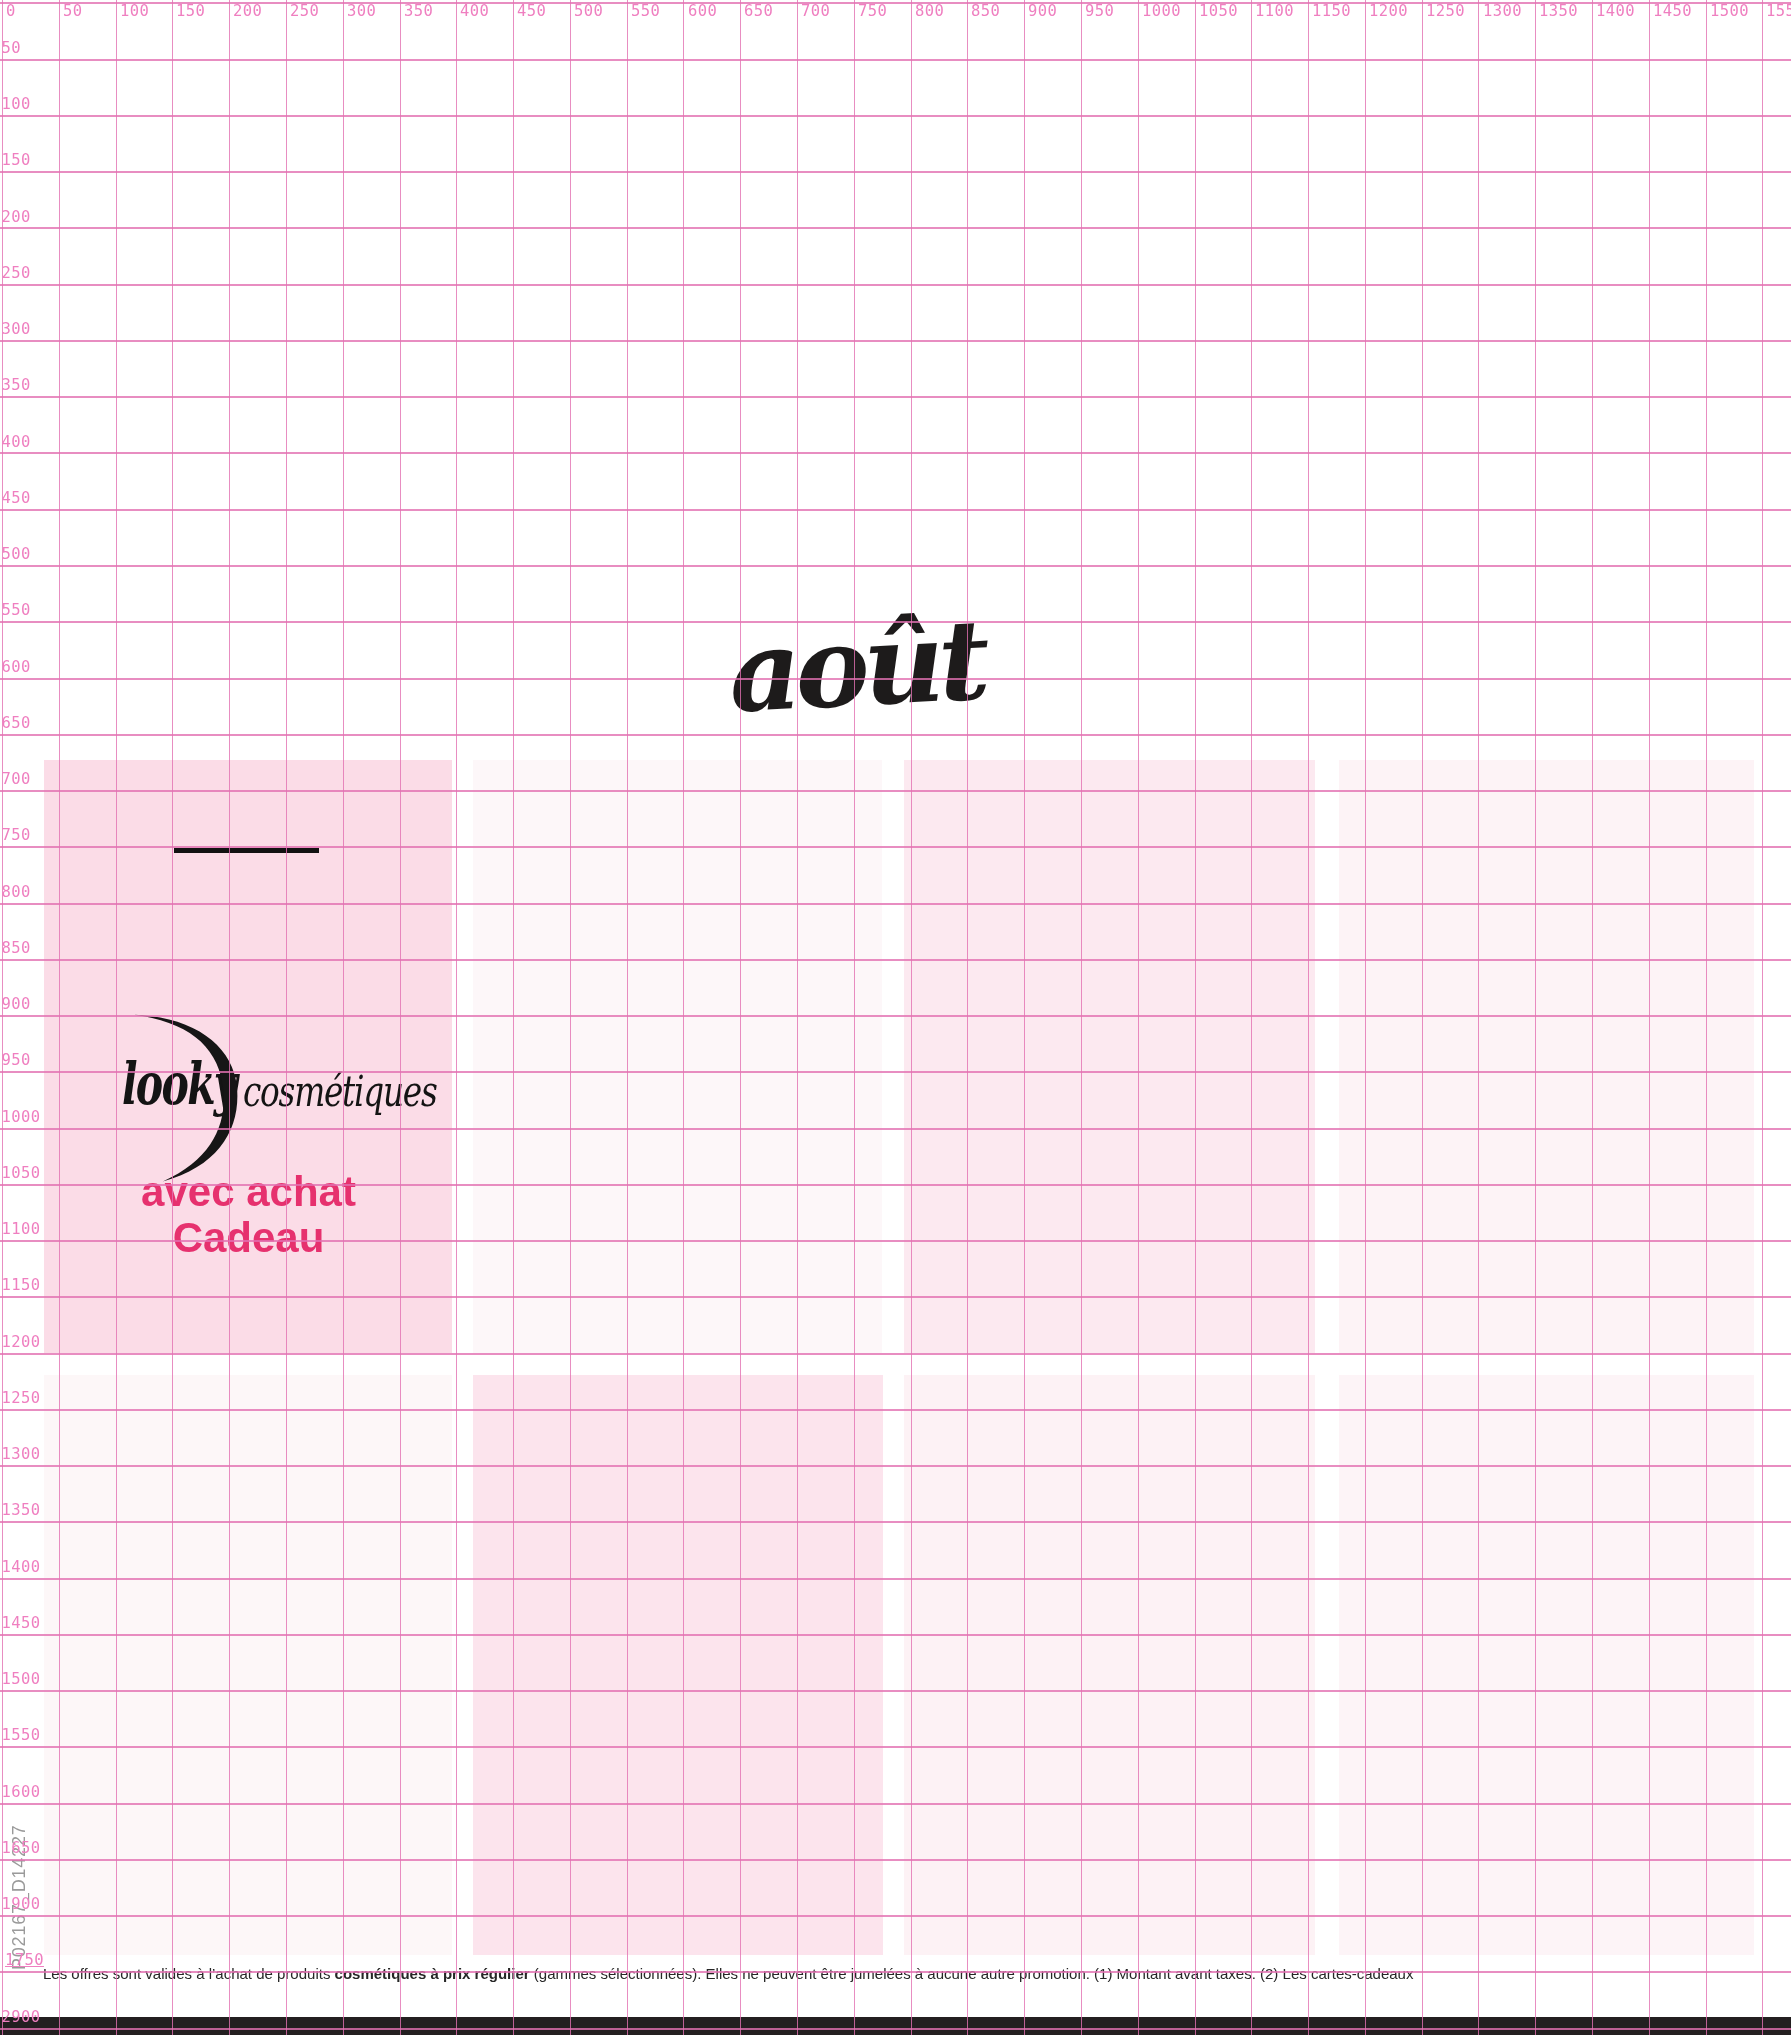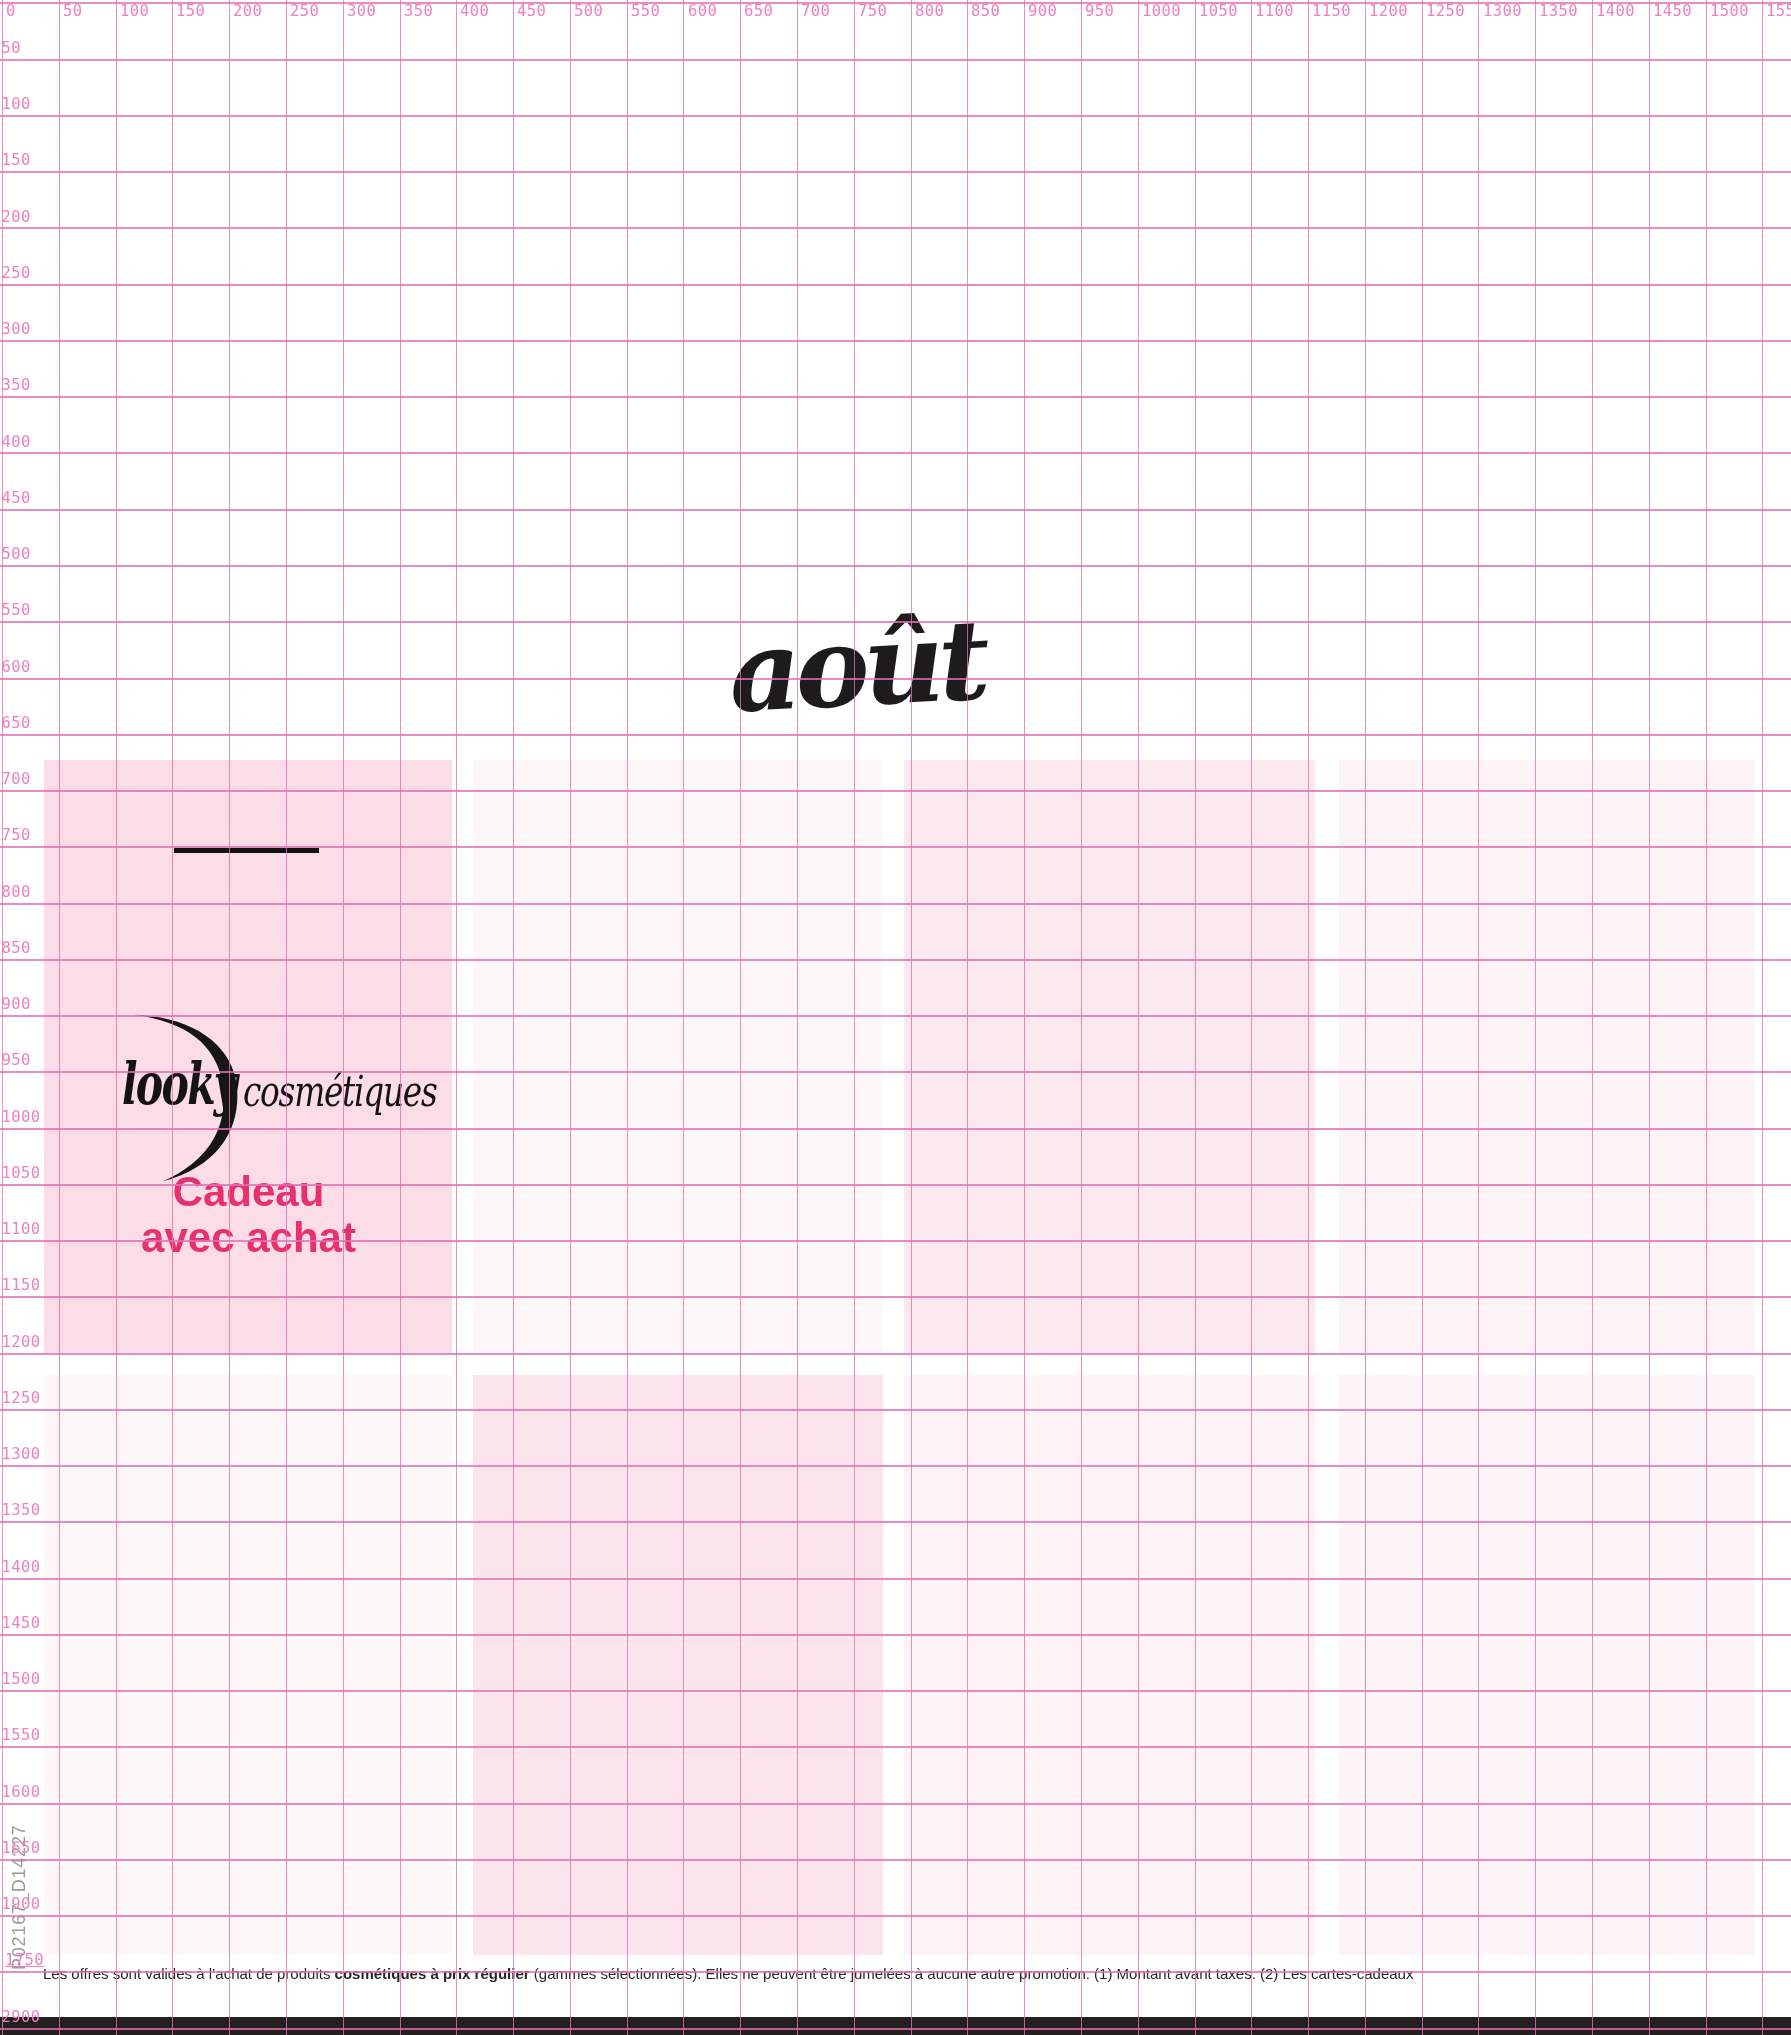--- a/index.html
+++ b/index.html
@@ -79,8 +79,8 @@
     <div class="cosm-word">cosmétiques</div>
 
     <div class="promo">
+      <div>avec achat</div>
       <div>Cadeau</div>
-      <div>avec achat</div>
     </div>
 
     <div class="disclaimer">

